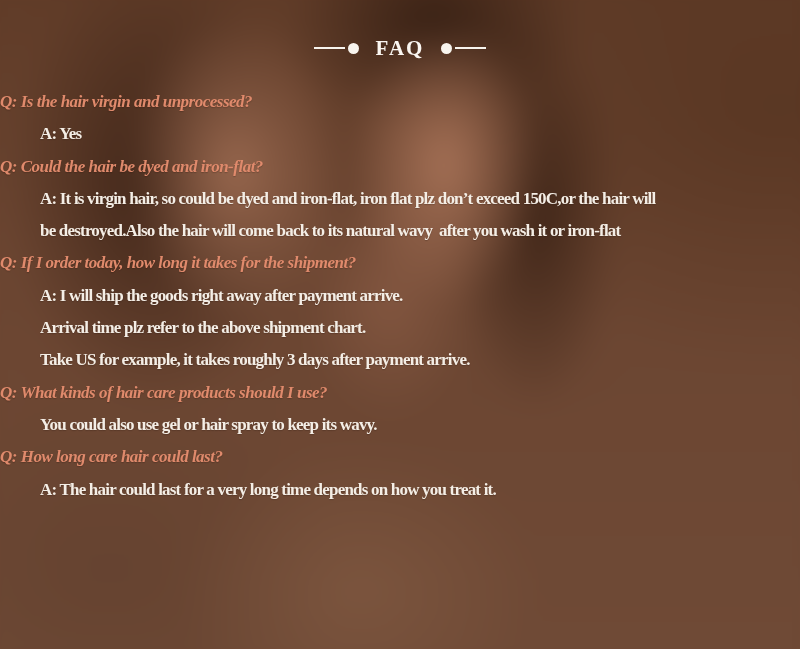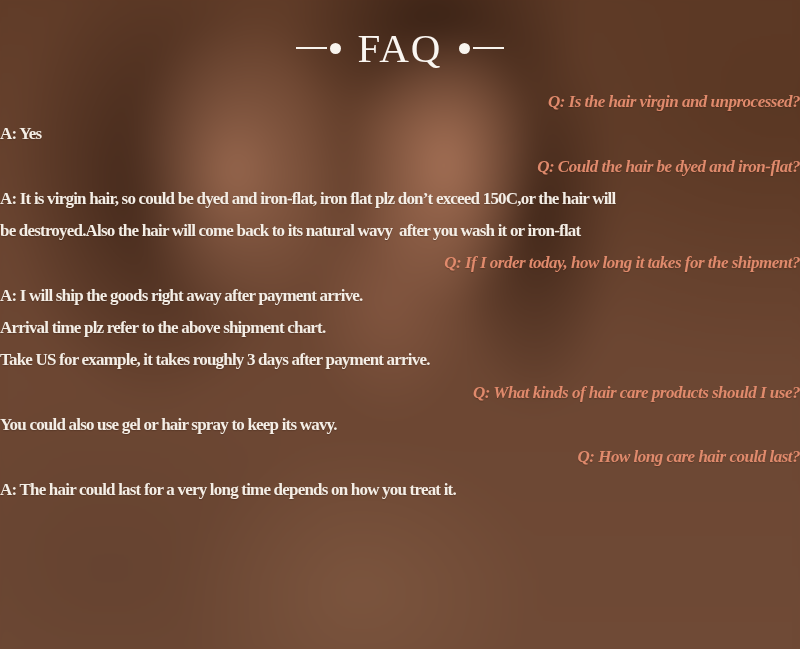--- a/index.html
+++ b/index.html
@@ -57,8 +57,8 @@
   }
   .title {
     margin: 0 14px;
-    font-size: 41px;
-    font-weight: normal;
+    font-size: 21px;
+    font-weight: bold;
     letter-spacing: 2px;
     color: var(--title-text, #faf6f1);
   }

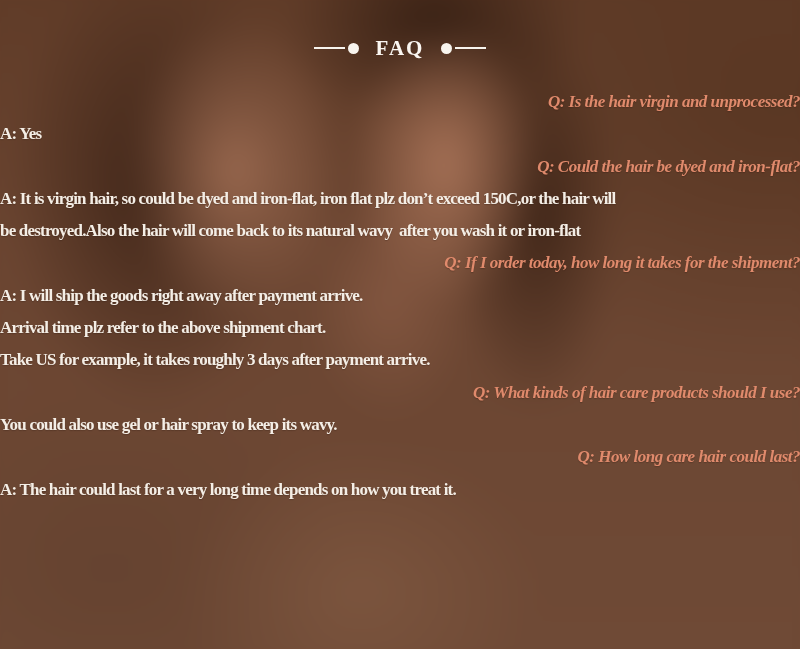--- a/index.html
+++ b/index.html
@@ -71,13 +71,11 @@
     text-shadow: 0 1px 1px rgba(40,20,10,0.25);
   }
   .q {
-    padding-left: 42px;
     font-style: italic;
     font-weight: bold;
     font-size: 17px;
     letter-spacing: -0.5px;
     color: var(--question-text, #e08a6c);
-    text-align: right;
   }
   .a {
     font-weight: bold;

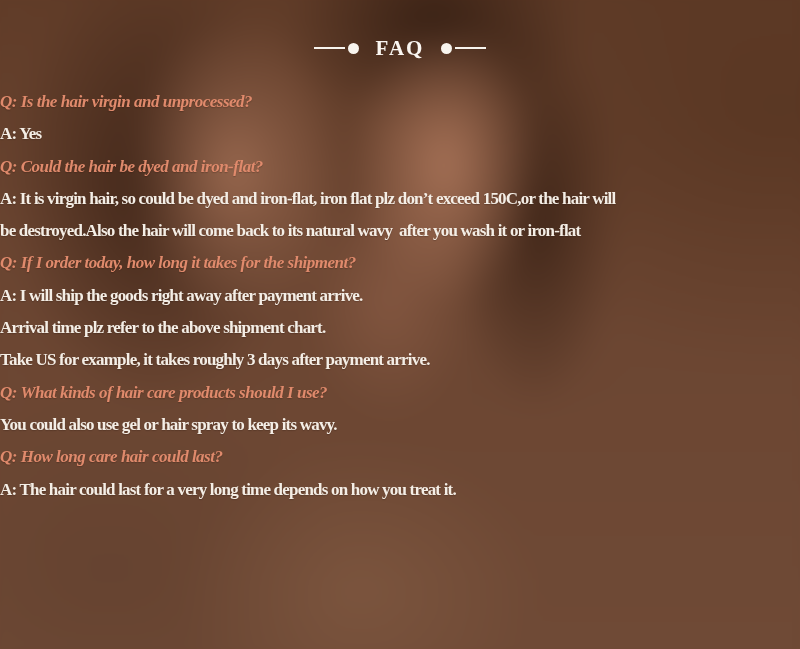--- a/index.html
+++ b/index.html
@@ -78,6 +78,7 @@
     color: var(--question-text, #e08a6c);
   }
   .a {
+    padding-left: 40px;
     font-weight: bold;
     font-size: 17px;
     letter-spacing: -0.8px;

